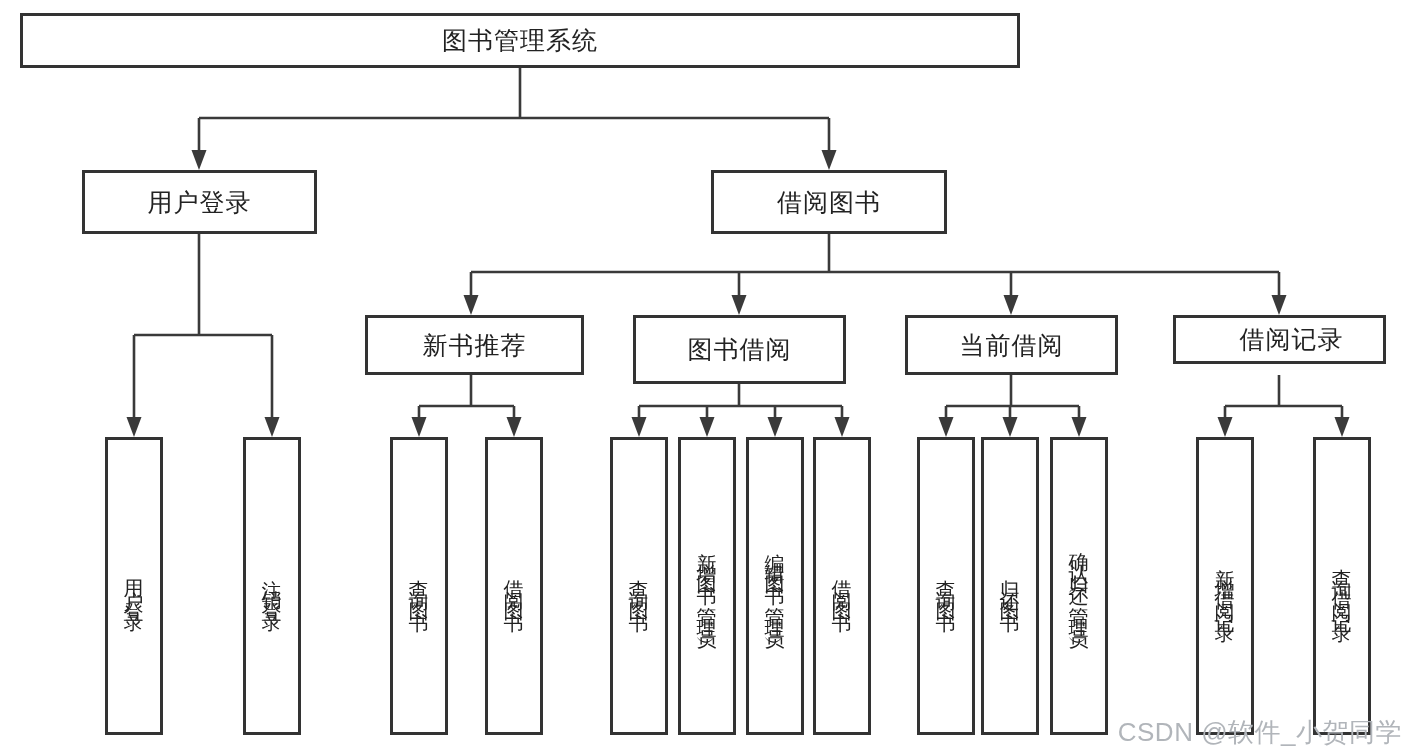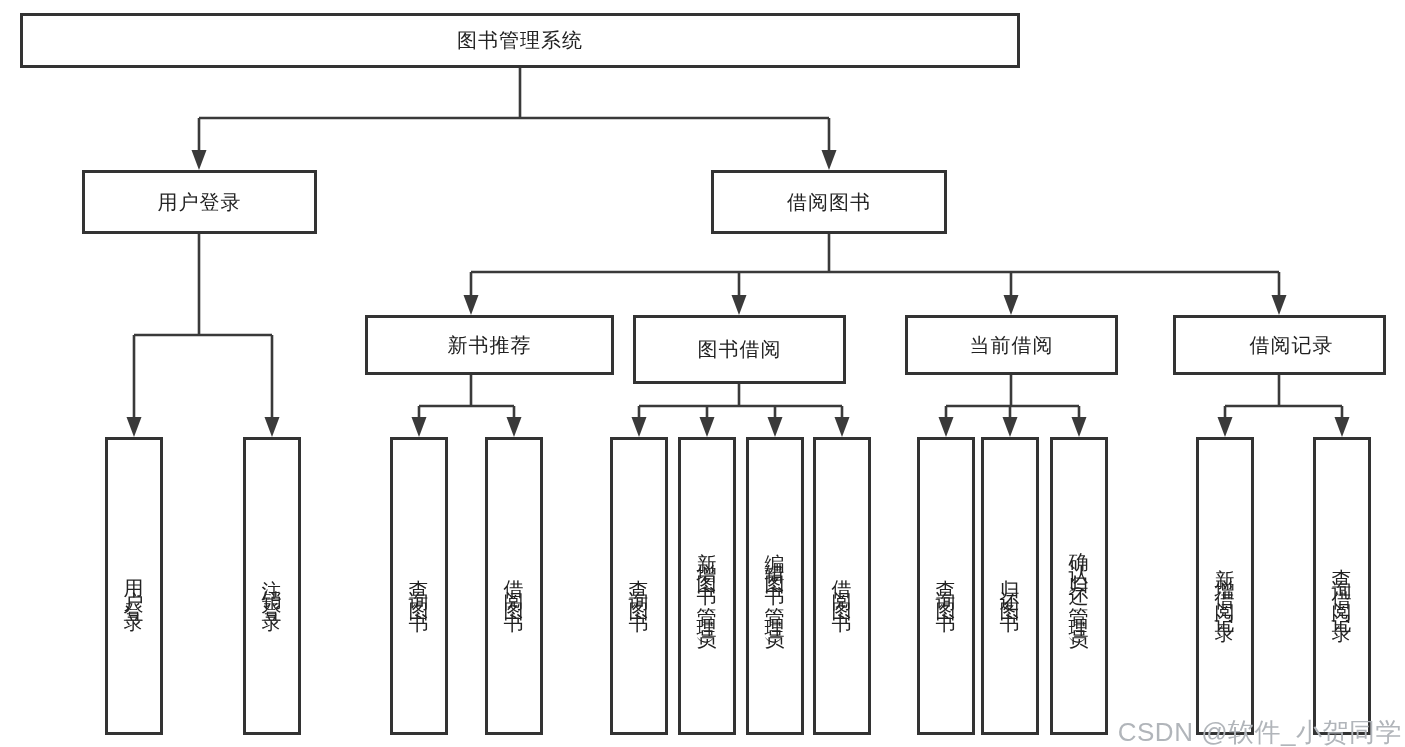--- a/index.html
+++ b/index.html
@@ -17,7 +17,7 @@
     position:absolute; z-index:2; box-sizing:border-box;
     background:var(--box_bg); border:3px solid var(--border);
     display:flex; align-items:center; justify-content:center;
-    color:var(--text); font-size:20px; letter-spacing:1px; white-space:nowrap;
+    color:var(--text); font-size:25px; letter-spacing:1px; white-space:nowrap;
   }
   .vbox{
     position:absolute; z-index:2; box-sizing:border-box;

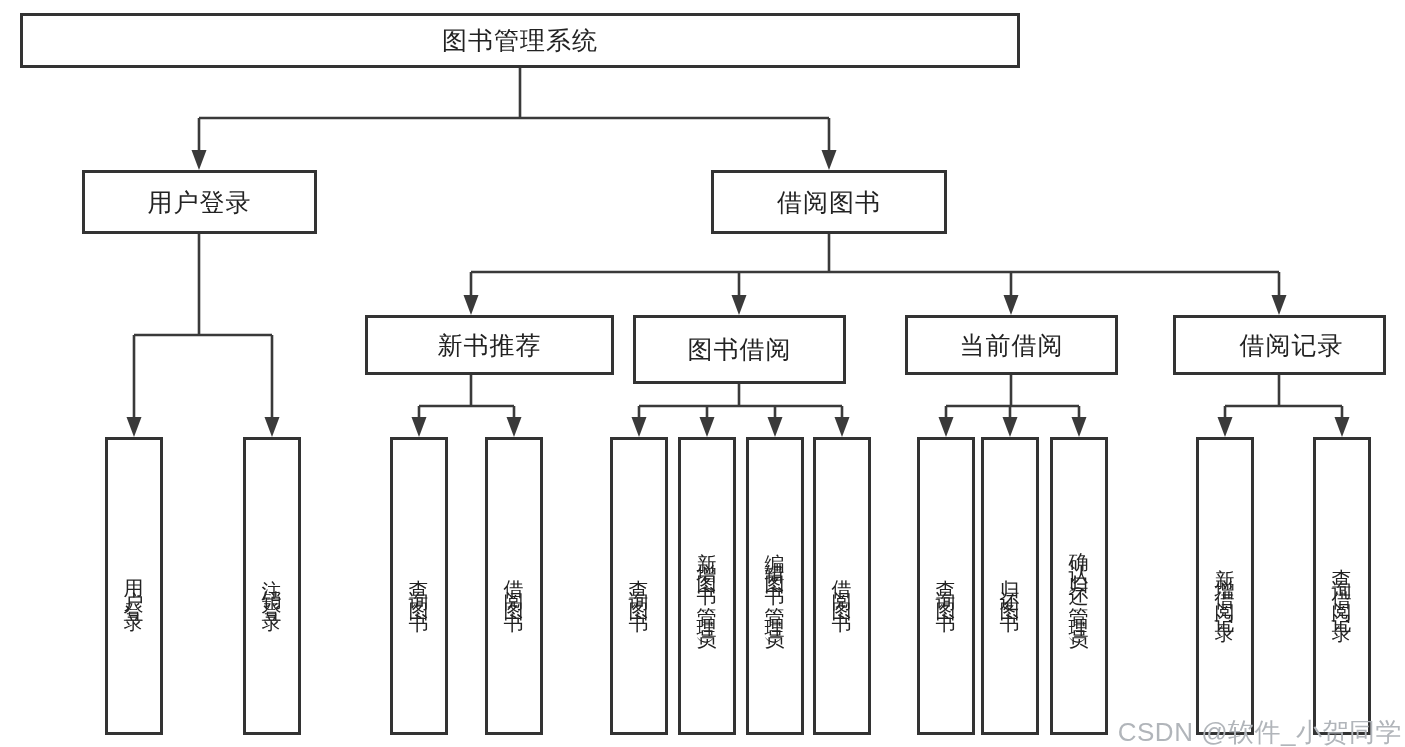--- a/index.html
+++ b/index.html
@@ -66,7 +66,7 @@
   <div class="box" style="left:82px;top:170px;width:235px;height:64px;">用户登录</div>
   <div class="box" style="left:711px;top:170px;width:236px;height:64px;">借阅图书</div>
 
-  <div class="box" style="left:365px;top:315px;width:249px;height:60px;">新书推荐</div>
+  <div class="box" style="left:365px;top:315px;width:219px;height:60px;">新书推荐</div>
   <div class="box" style="left:633px;top:315px;width:213px;height:69px;">图书借阅</div>
   <div class="box" style="left:905px;top:315px;width:213px;height:60px;text-align:right;">当前借阅</div>
   <div class="box" style="left:1173px;top:315px;width:213px;height:60px;padding-left:24px;">借阅记录</div>

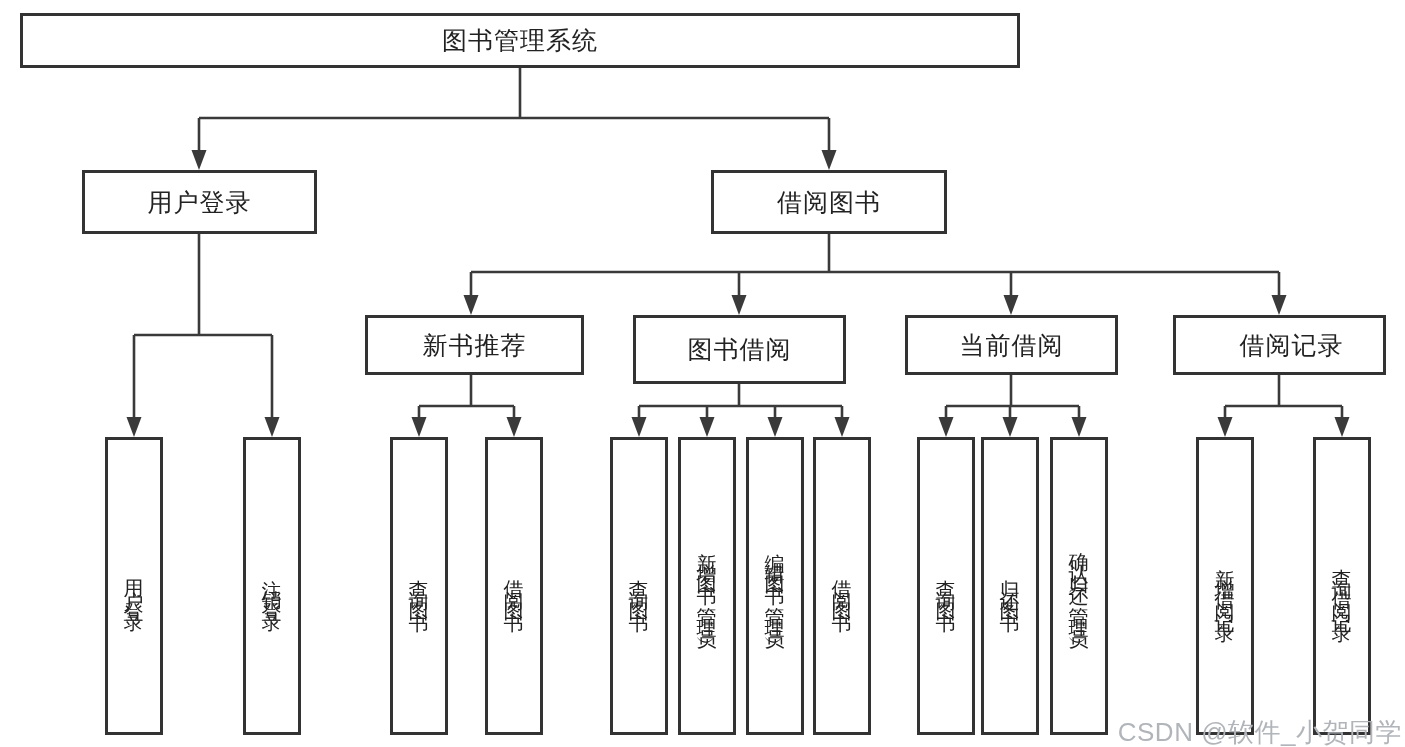--- a/index.html
+++ b/index.html
@@ -69,7 +69,7 @@
   <div class="box" style="left:365px;top:315px;width:219px;height:60px;">新书推荐</div>
   <div class="box" style="left:633px;top:315px;width:213px;height:69px;">图书借阅</div>
   <div class="box" style="left:905px;top:315px;width:213px;height:60px;text-align:right;">当前借阅</div>
-  <div class="box" style="left:1173px;top:315px;width:213px;height:60px;padding-left:24px;">借阅记录</div>
+  <div class="box" style="left:1173px;top:315px;width:213px;height:49px;padding-left:24px;">借阅记录</div>
 
   <div class="vbox" style="left:105px;">
     <span class="vtext">用户登录</span>

